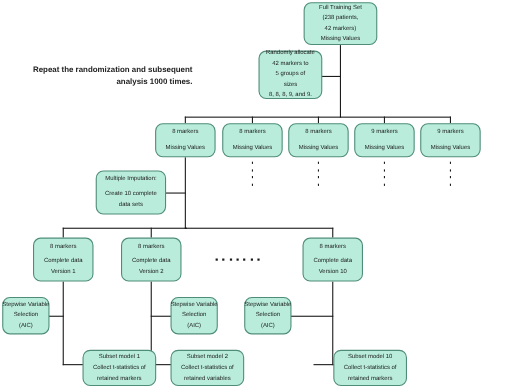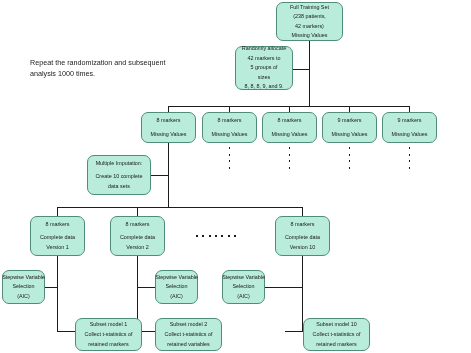--- a/index.html
+++ b/index.html
@@ -39,9 +39,10 @@
     font-size: 7.2px;
     line-height: 1.55;
     color: #222;
-    text-align: left;
+    text-align: right;
     z-index: 3;
     white-space: nowrap;
+    font-weight: bold;
   }
   .edge {
     position: absolute;

